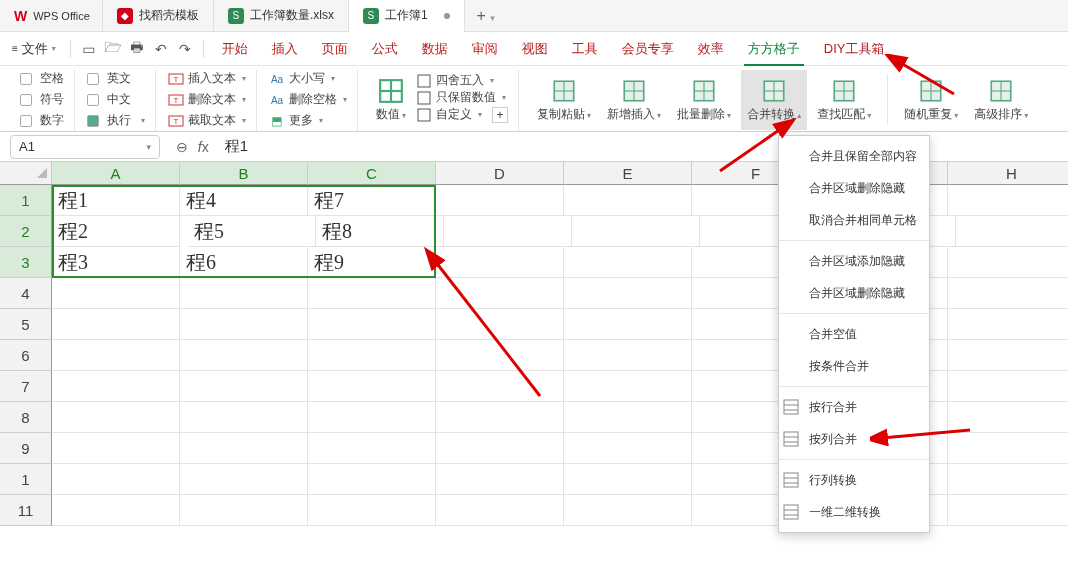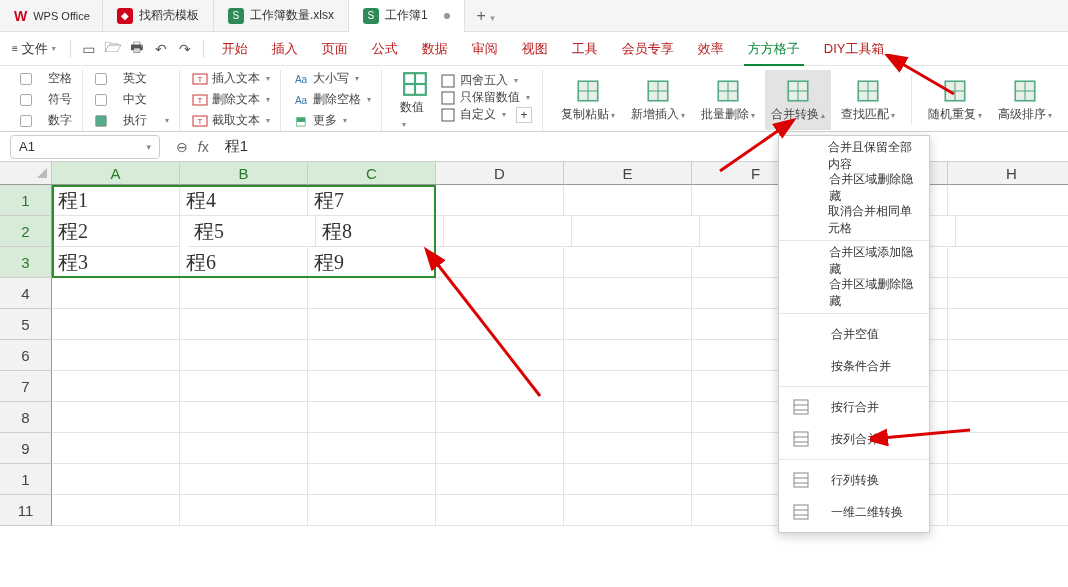--- a/index.html
+++ b/index.html
@@ -33,7 +33,7 @@
 .ribbon { height:66px; border-bottom:1px solid #d0d0d0; background:#fff; display:flex; padding:4px 10px 0; gap:2px; position:relative; }
 .rgroup { display:flex; flex-direction:column; justify-content:flex-start; padding:0 10px; border-right:1px solid #e5e5e5; gap:4px; }
 .rgroup.noborder { border-right:none; }
-.chkline { display:flex; align-items:center; gap:16px; color:#444; white-space:nowrap; height:17px; }
+.chkline { display:flex; align-items:center; gap:8px; color:#444; white-space:nowrap; height:17px; }
 .chk { width:12px; height:12px; border:1px solid #aaa; border-radius:2px; }
 .chkline.exec .chk { background:#5a8; }
 .rbtn-sm { display:flex; align-items:center; gap:4px; color:#444; height:17px; white-space:nowrap; }

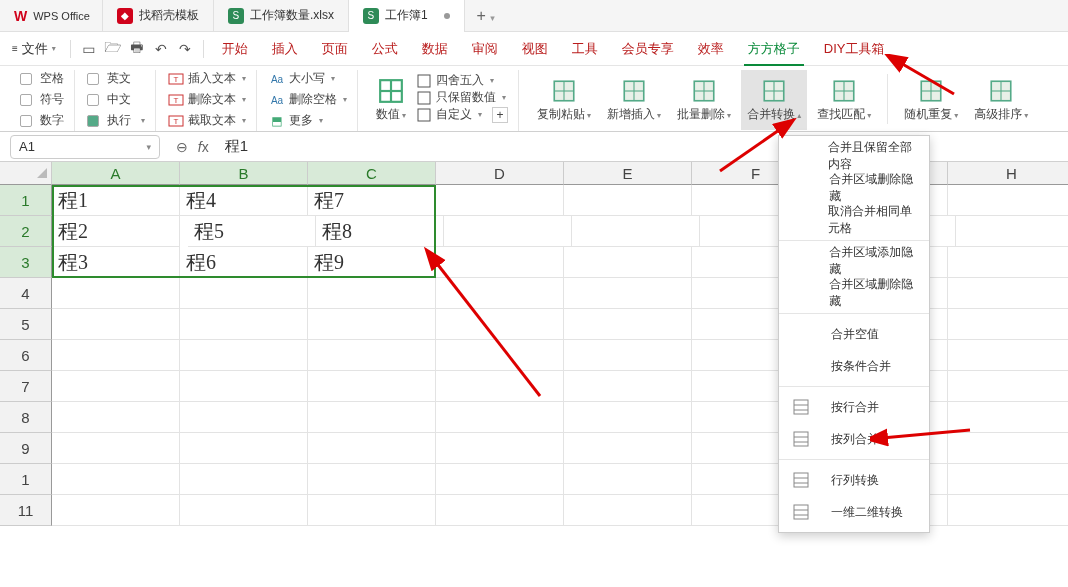--- a/index.html
+++ b/index.html
@@ -67,7 +67,7 @@
 
 
 .ddmenu { position:absolute; left:778px; top:135px; width:152px; background:#fff; border:1px solid #ccc; box-shadow:0 3px 10px rgba(0,0,0,.2); z-index:10; padding:4px 0; }
-.dditem { height:32px; display:flex; align-items:center; padding:0 14px; gap:22px; font-size:12px; color:#333; }
+.dditem { height:32px; display:flex; align-items:center; padding:0 4px; gap:10px; font-size:12px; color:#333; }
 .ddsep { height:1px; background:#e5e5e5; margin:4px 0; }
 .ddic { width:16px; height:16px; display:inline-flex; align-items:center; justify-content:center; }
 

